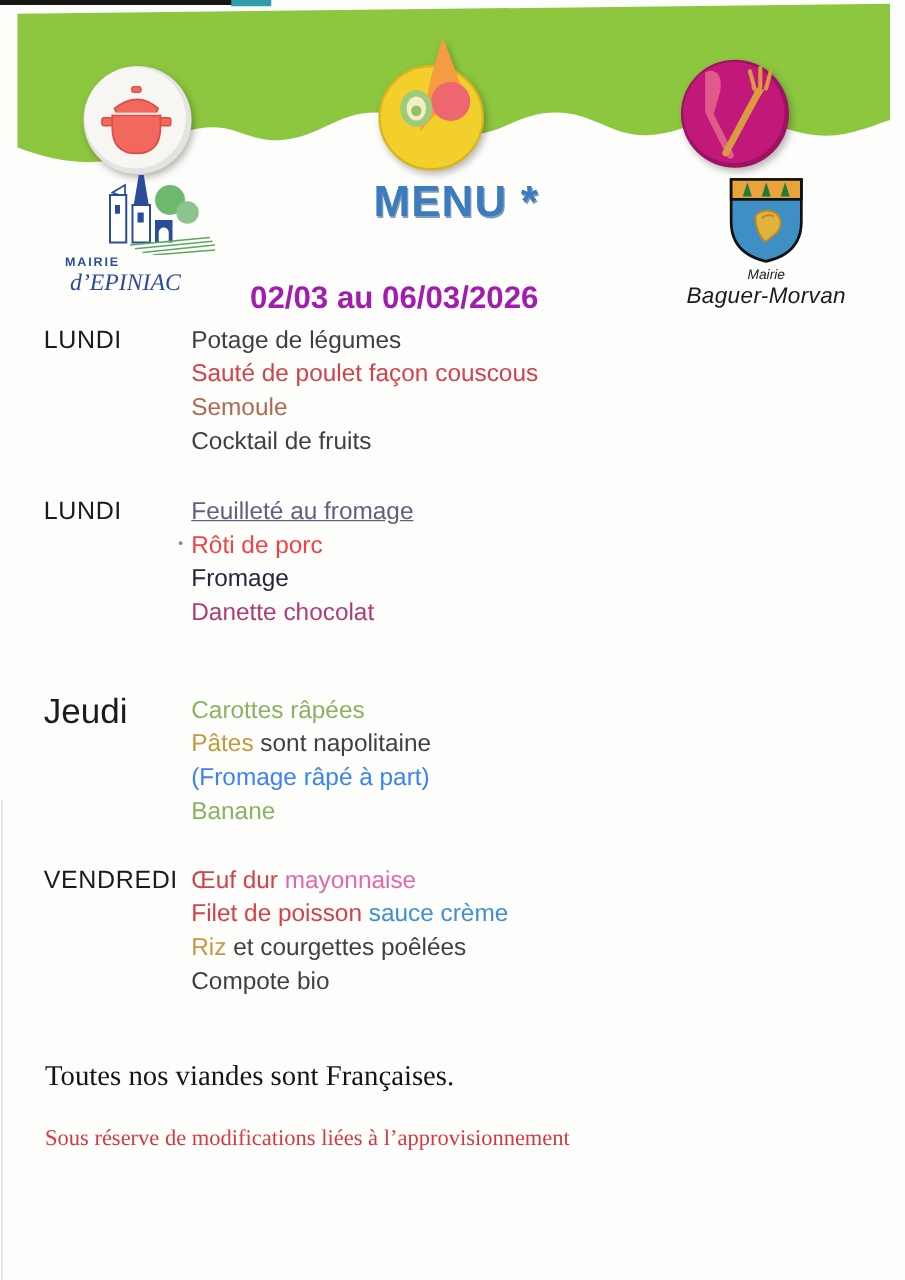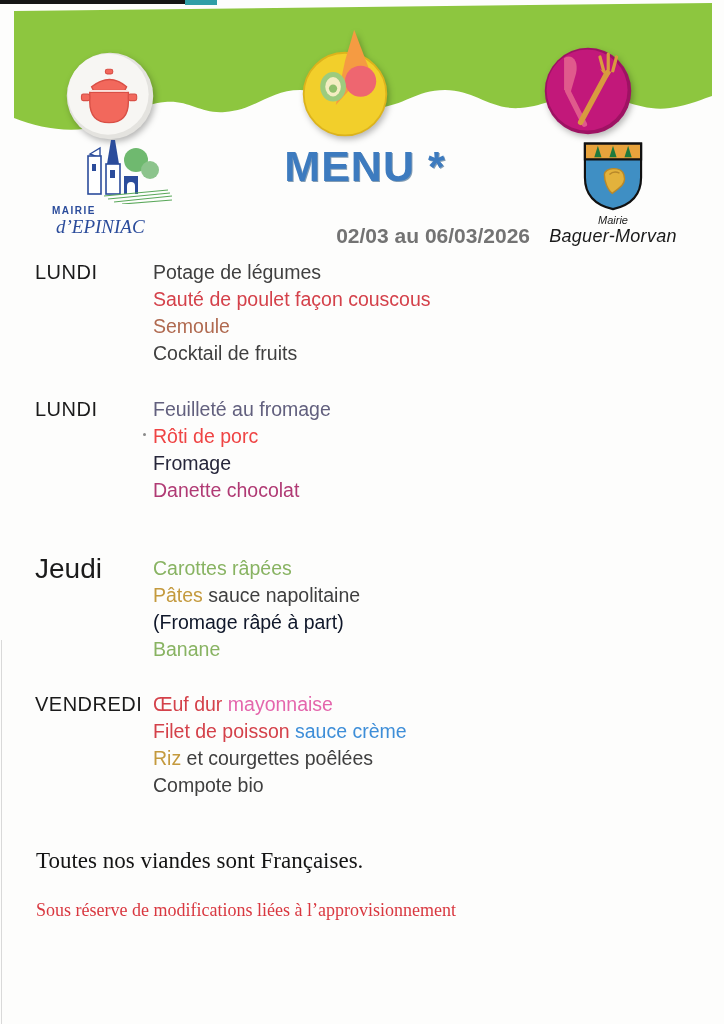--- a/index.html
+++ b/index.html
@@ -30,7 +30,7 @@
   
   .title{
     position:absolute;left:240px;top:142px;width:250px;text-align:center;
-    font-size:43px;font-weight:bold;letter-spacing:1px;color:#3d7bbf;
+    font-size:35px;font-weight:bold;letter-spacing:1px;color:#3d7bbf;
     text-shadow:1px 1px 0 rgba(31,78,121,.55);
   }
   .date{

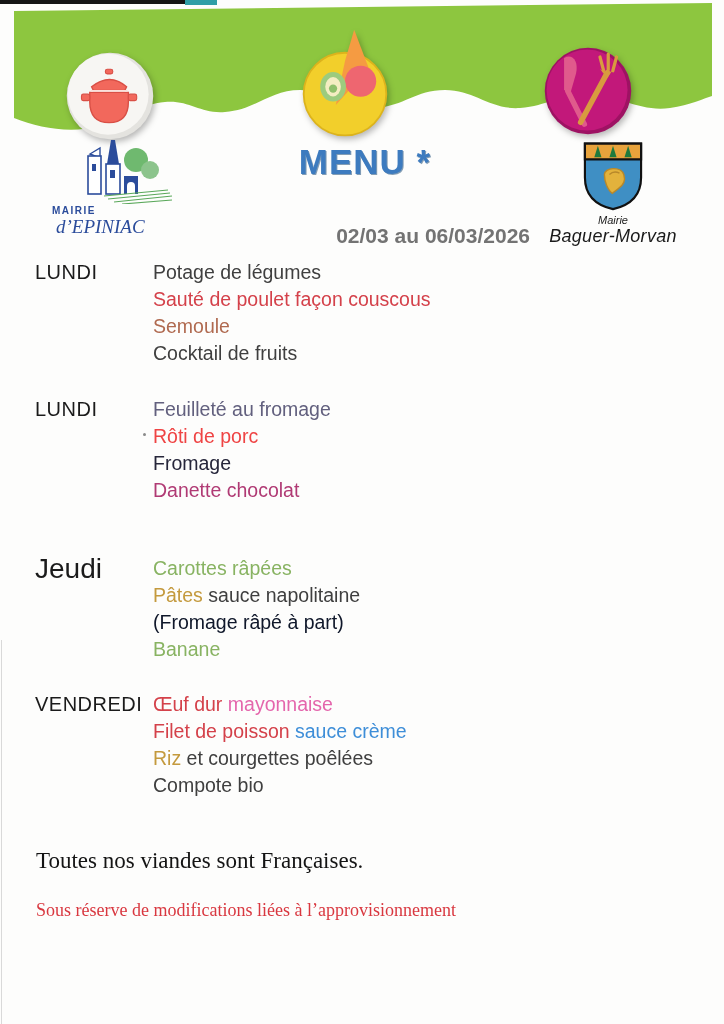--- a/index.html
+++ b/index.html
@@ -34,8 +34,8 @@
     text-shadow:1px 1px 0 rgba(31,78,121,.55);
   }
   .date{
-    position:absolute;left:200px;top:224px;width:330px;text-align:right;
-    font-size:21px;font-weight:bold;color:#737373;
+    position:absolute;left:200px;top:224px;width:330px;text-align:left;
+    font-size:25px;font-weight:bold;color:#a21caf;
   }
 
   

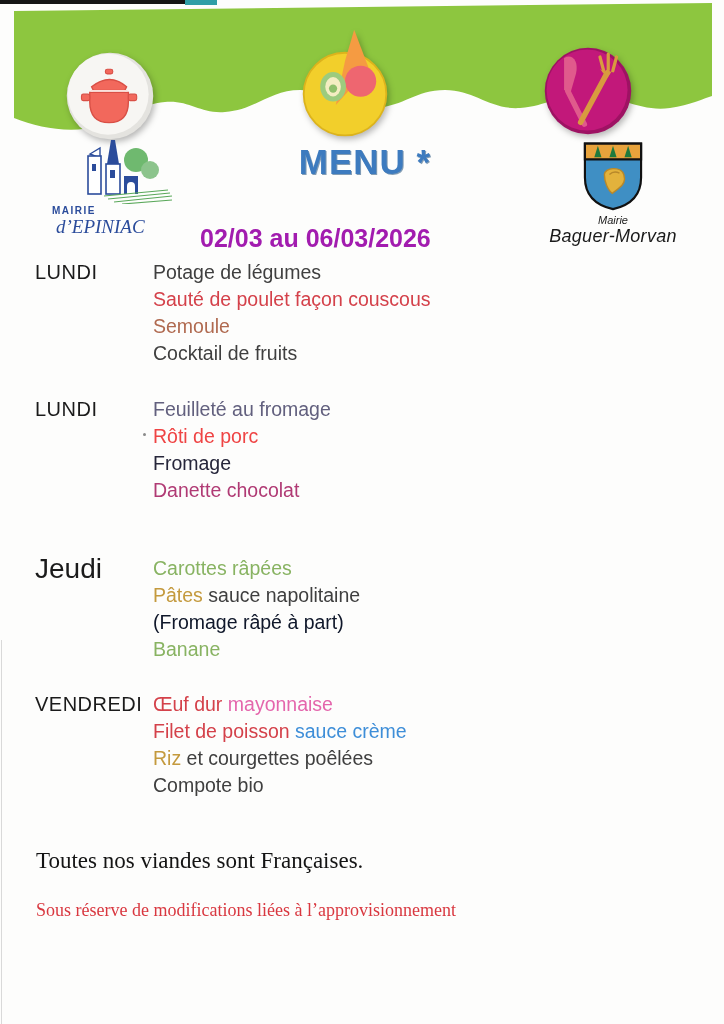--- a/index.html
+++ b/index.html
@@ -169,7 +169,7 @@
       <div class="day" style="top: 396px;">
         <div class="day-label">LUNDI</div>
         <div class="dishes">
-          <div class="dish"><span style="color: rgb(98, 96, 126);">Feuilleté au fromage</span></div>
+          <div class="dish"><span style="color: rgb(98, 96, 126); text-decoration: underline;">Feuilleté au fromage</span></div>
           <div class="dish"><span style="color: #ef4444;">Rôti de porc</span></div>
           <div class="dish"><span style="color: rgb(38, 38, 58);">Fromage</span></div>
           <div class="dish"><span style="color: rgb(176, 58, 116);">Danette chocolat</span></div>

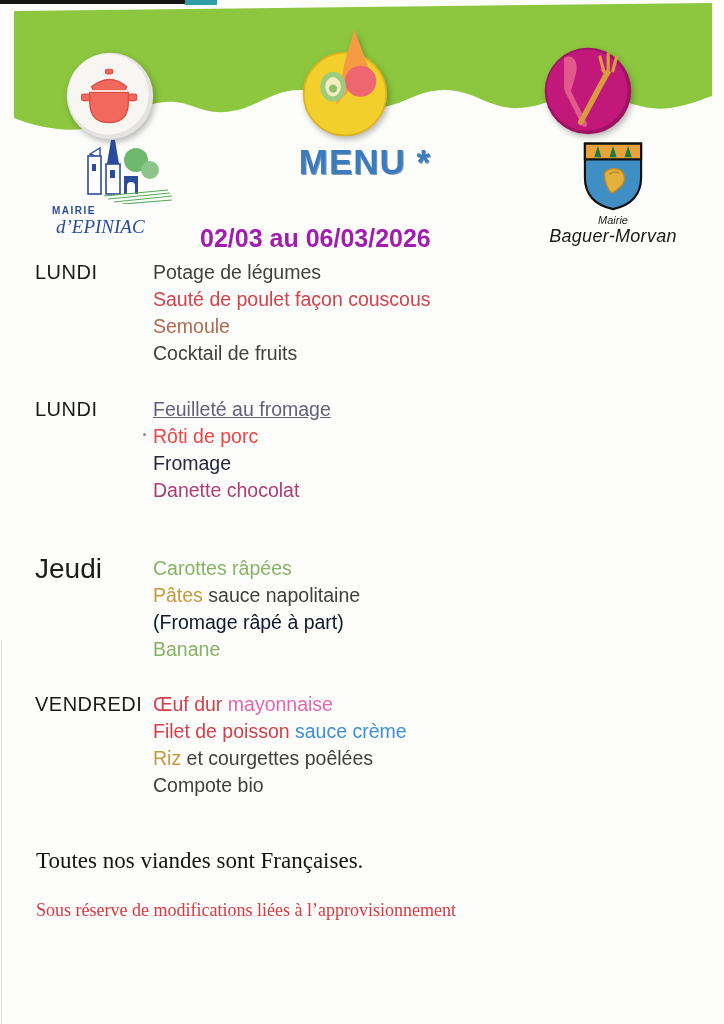--- a/index.html
+++ b/index.html
@@ -179,7 +179,7 @@
         <div class="day-label">Jeudi</div>
         <div class="dishes">
           <div class="dish"><span style="color: rgb(136, 179, 98);">Carottes râpées</span></div>
-          <div class="dish"><span style="color: rgb(196, 154, 62);">Pâtes</span><span style="color: rgb(63, 63, 63);"> sauce napolitaine</span></div>
+          <div class="dish"><span style="color: rgb(196, 154, 62);">Pâtes</span><span style="color: rgb(63, 63, 63);"> sont napolitaine</span></div>
           <div class="dish"><span style="color: #0f172a;">(Fromage râpé à part)</span></div>
           <div class="dish"><span style="color: rgb(136, 179, 98);">Banane</span></div>
         </div>

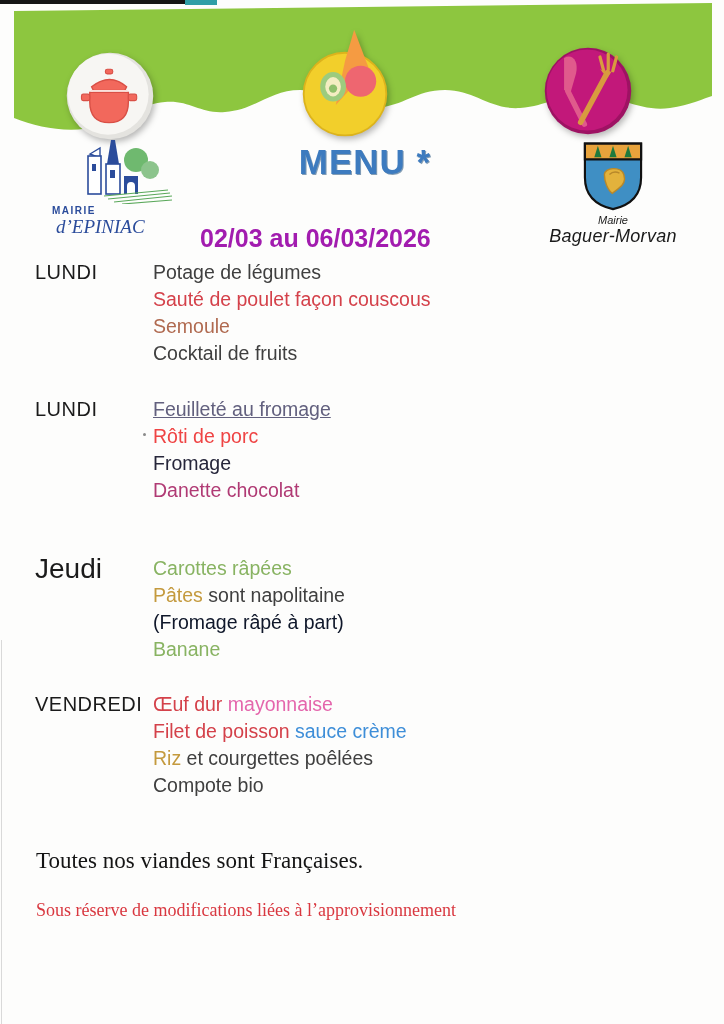--- a/index.html
+++ b/index.html
@@ -180,7 +180,7 @@
         <div class="dishes">
           <div class="dish"><span style="color: rgb(136, 179, 98);">Carottes râpées</span></div>
           <div class="dish"><span style="color: rgb(196, 154, 62);">Pâtes</span><span style="color: rgb(63, 63, 63);"> sont napolitaine</span></div>
-          <div class="dish"><span style="color: #0f172a;">(Fromage râpé à part)</span></div>
+          <div class="dish"><span style="color: #3b82f6;">(Fromage râpé à part)</span></div>
           <div class="dish"><span style="color: rgb(136, 179, 98);">Banane</span></div>
         </div>
       </div>

